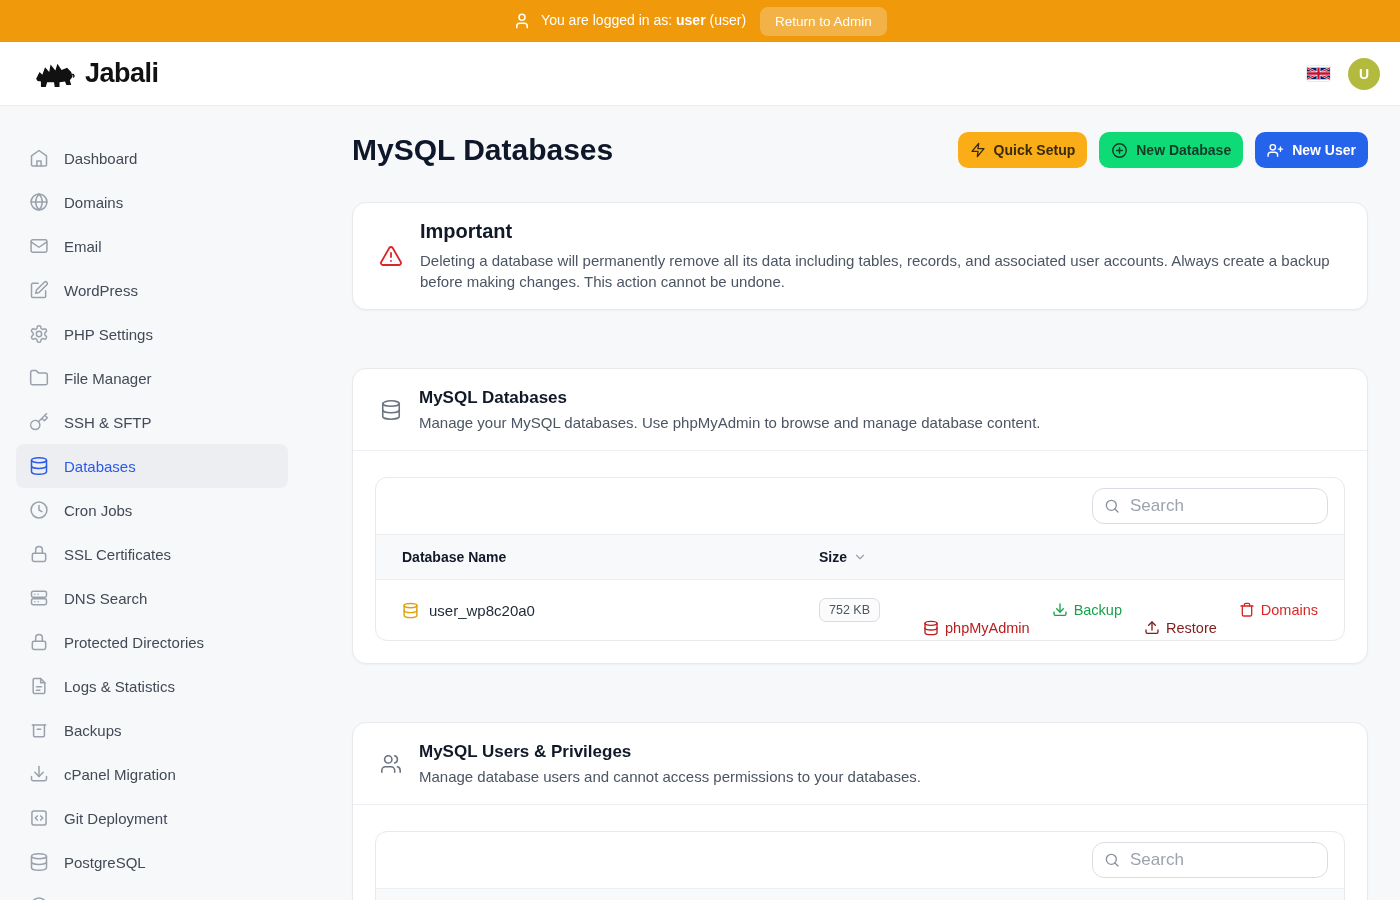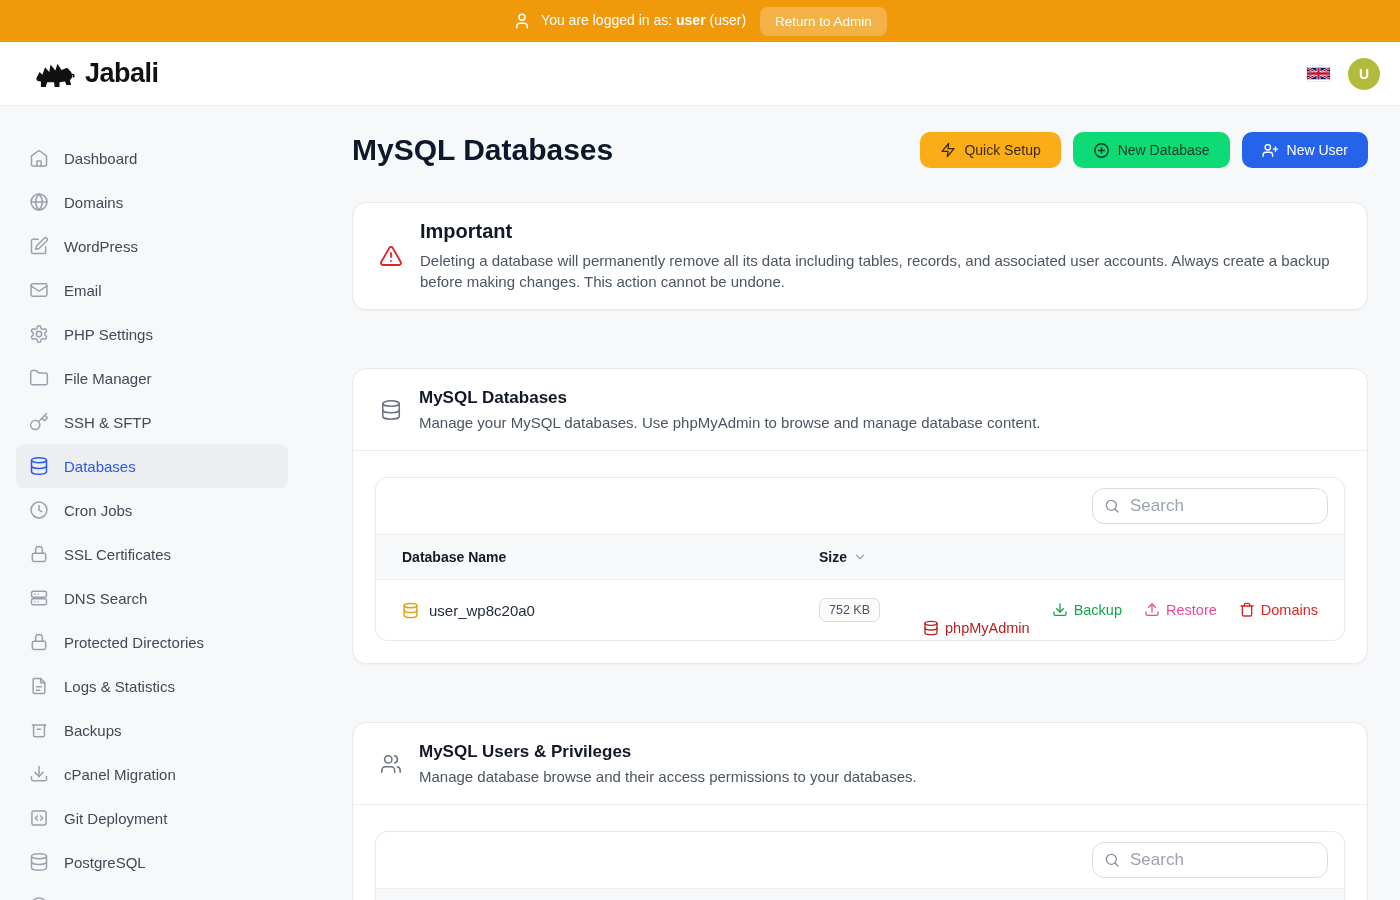--- a/index.html
+++ b/index.html
@@ -34,7 +34,7 @@
   .page-head { display:flex; align-items:center; }
   .page-title { font-size:30px; font-weight:800; color:#0F172A; }
   .head-actions { margin-left:auto; display:flex; gap:12px; }
-  .btn { display:flex; align-items:center; gap:8px; height:36px; padding:0 20px; border:none; border-radius:10px; font-size:14px; font-weight:400; cursor:pointer; font-family:inherit; }
+  .btn { display:flex; align-items:center; gap:8px; height:36px; padding:0 12px; border:none; border-radius:10px; font-size:14px; font-weight:700; cursor:pointer; font-family:inherit; }
   .btn-amber { background:#FBAD18; color:#3A2A08; }
   .btn-green { background:#0EDA76; color:#123B28; }
   .btn-blue  { background:#2563EB; color:#fff; }

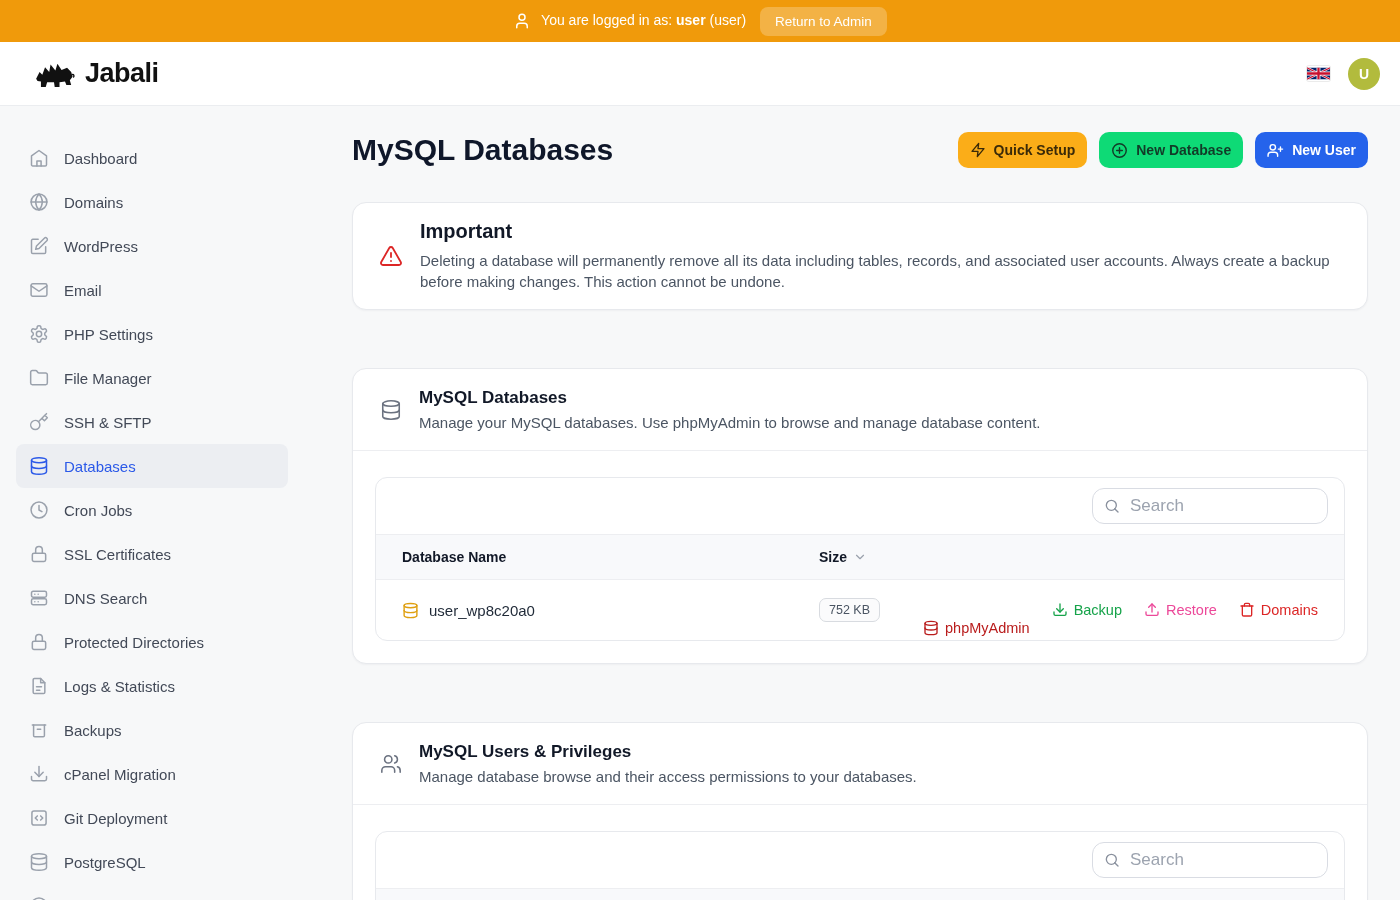--- a/index.html
+++ b/index.html
@@ -138,20 +138,20 @@
     <div class="side-item">
       <span>
           <svg width="20" height="20" viewBox="0 0 24 24" fill="none" stroke="currentColor" stroke-width="1.8" stroke-linecap="round" stroke-linejoin="round">
+            <rect x="2.5" y="4.5" width="19" height="15" rx="2"></rect>
+            <path d="m2.5 7 9.5 6.5L21.5 7"></path>
+          </svg>
+        </span>
+      <span>Email</span>
+    </div>
+    <div class="side-item">
+      <span>
+          <svg width="20" height="20" viewBox="0 0 24 24" fill="none" stroke="currentColor" stroke-width="1.8" stroke-linecap="round" stroke-linejoin="round">
             <path d="M11 4H4.5A1.5 1.5 0 0 0 3 5.5v14A1.5 1.5 0 0 0 4.5 21h14a1.5 1.5 0 0 0 1.5-1.5V13"></path>
             <path d="M18.4 2.6a2.1 2.1 0 0 1 3 3L12 15l-4 1 1-4Z"></path>
           </svg>
         </span>
       <span>WordPress</span>
-    </div>
-    <div class="side-item">
-      <span>
-          <svg width="20" height="20" viewBox="0 0 24 24" fill="none" stroke="currentColor" stroke-width="1.8" stroke-linecap="round" stroke-linejoin="round">
-            <rect x="2.5" y="4.5" width="19" height="15" rx="2"></rect>
-            <path d="m2.5 7 9.5 6.5L21.5 7"></path>
-          </svg>
-        </span>
-      <span>Email</span>
     </div>
     <div class="side-item">
       <span>

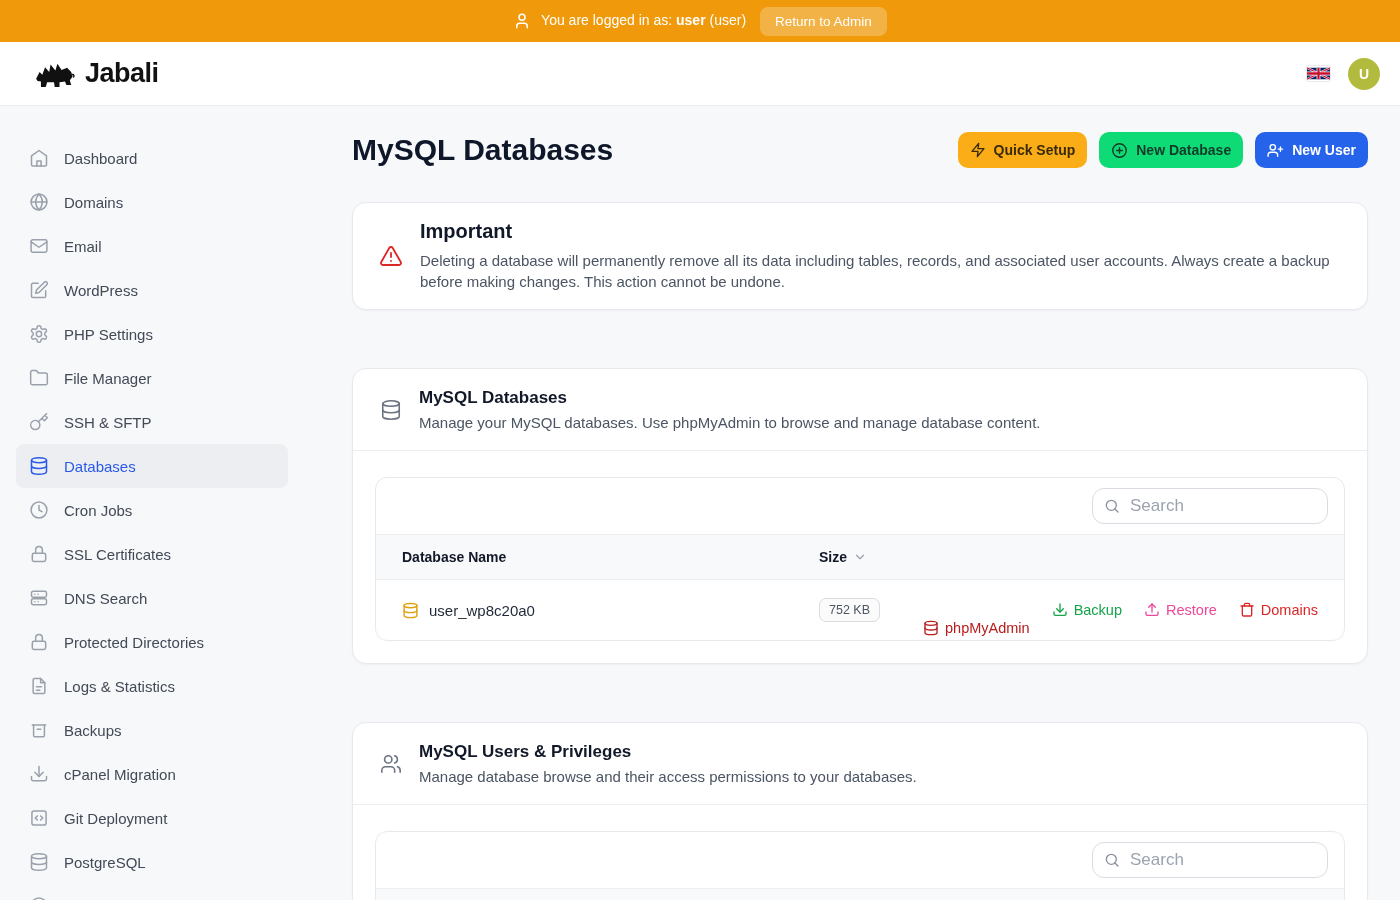--- a/index.html
+++ b/index.html
@@ -71,7 +71,7 @@
   .size-badge { display:inline-block; justify-self:start; padding:4px 9px; border:1px solid #D8DBE0; border-radius:7px; background:#FBFBFC; color:#4B5563; font-size:12.5px; }
   .row-actions { display:flex; gap:22px; justify-content:flex-end; }
   .action { display:flex; align-items:center; gap:6px; font-size:14.5px; font-weight:500; cursor:pointer; }
-  .a-blue { color:#b91c1c;margin-top:36px; } .a-green { color:#16A34A; } .a-orange { color:#ec4899; } .a-red { color:#DC2626; }
+  .a-blue { color:#b91c1c;margin-top:36px; } .a-green { color:#16A34A; } .a-orange { color:#7f1d1d;align-items:flex-end; } .a-red { color:#DC2626; }
 </style>
 </head>
 <body>

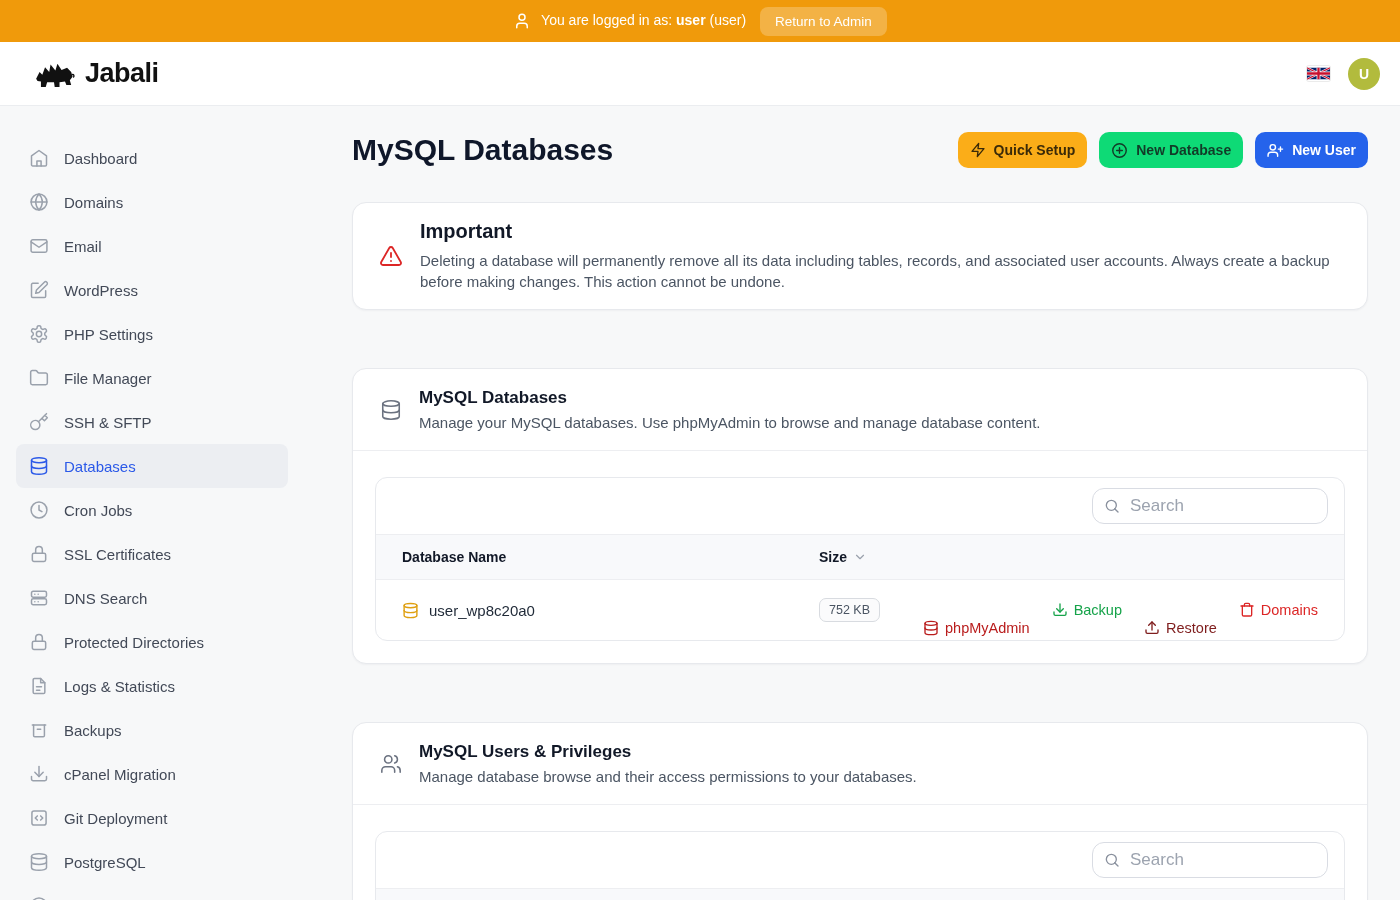--- a/index.html
+++ b/index.html
@@ -440,7 +440,7 @@
           </span>
         <div>
           <div class="s-title">MySQL Users &amp; Privileges</div>
-          <div class="s-sub">Manage database browse and their access permissions to your databases.</div>
+          <div class="s-sub">Manage database users and cannot access permissions to your databases.</div>
         </div>
       </div>
       <div class="section-body">

